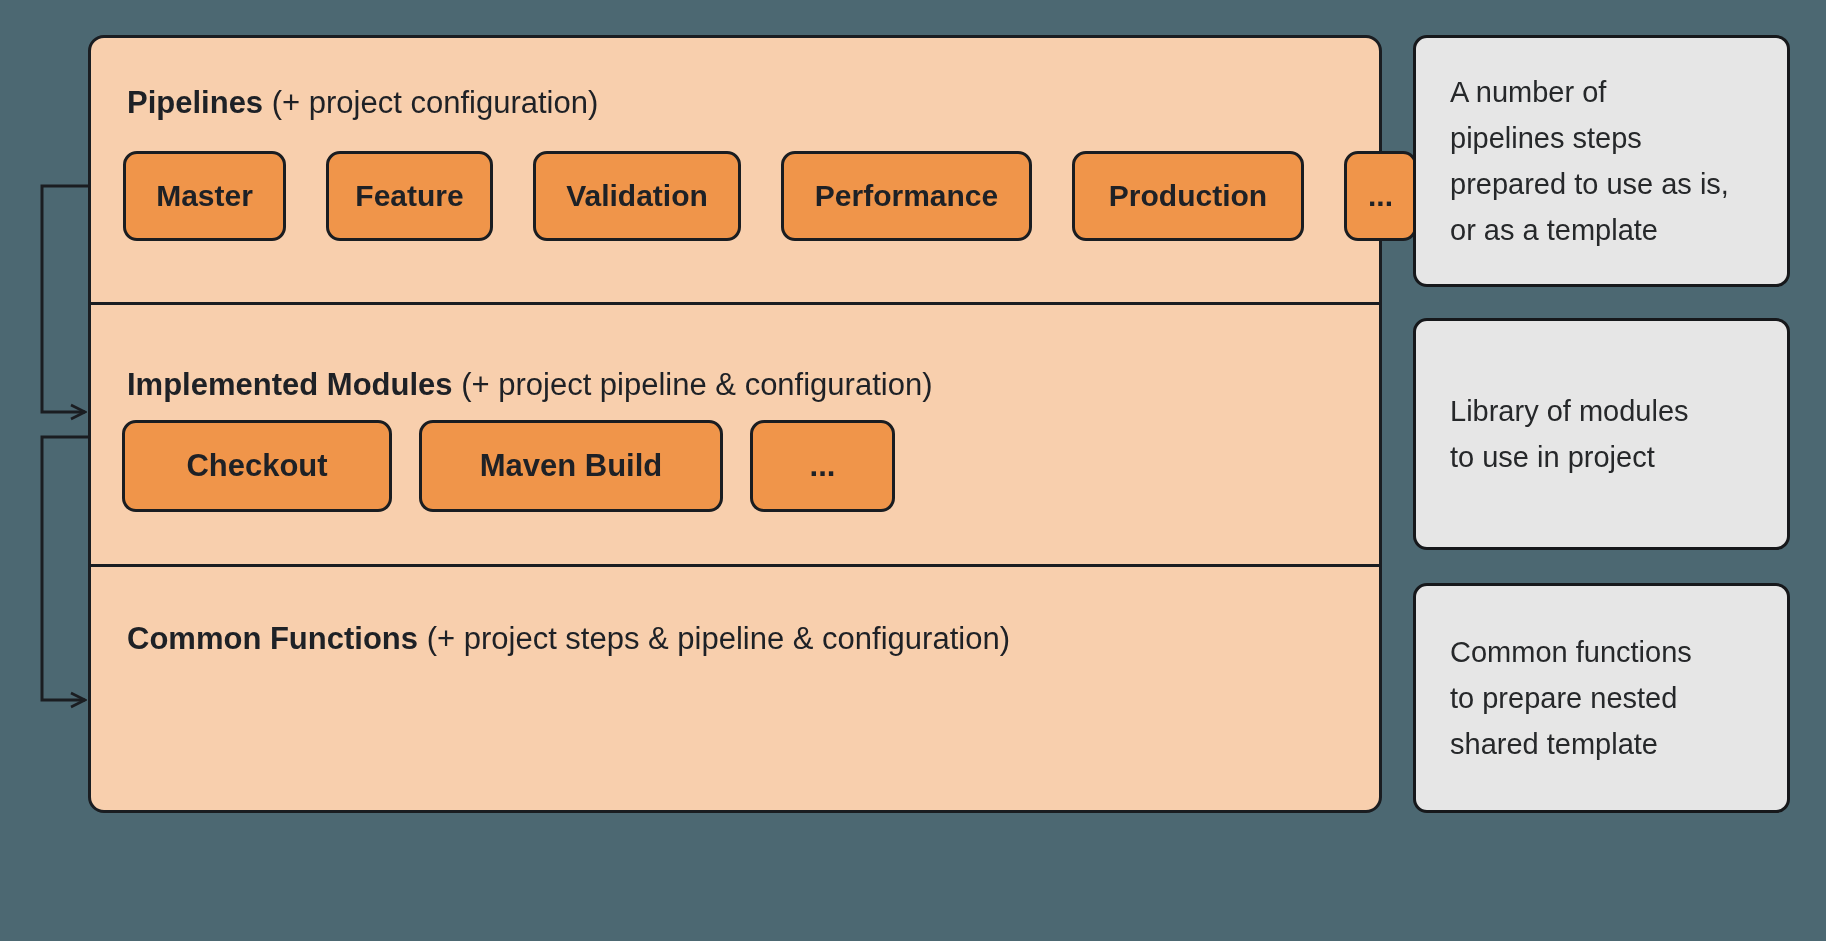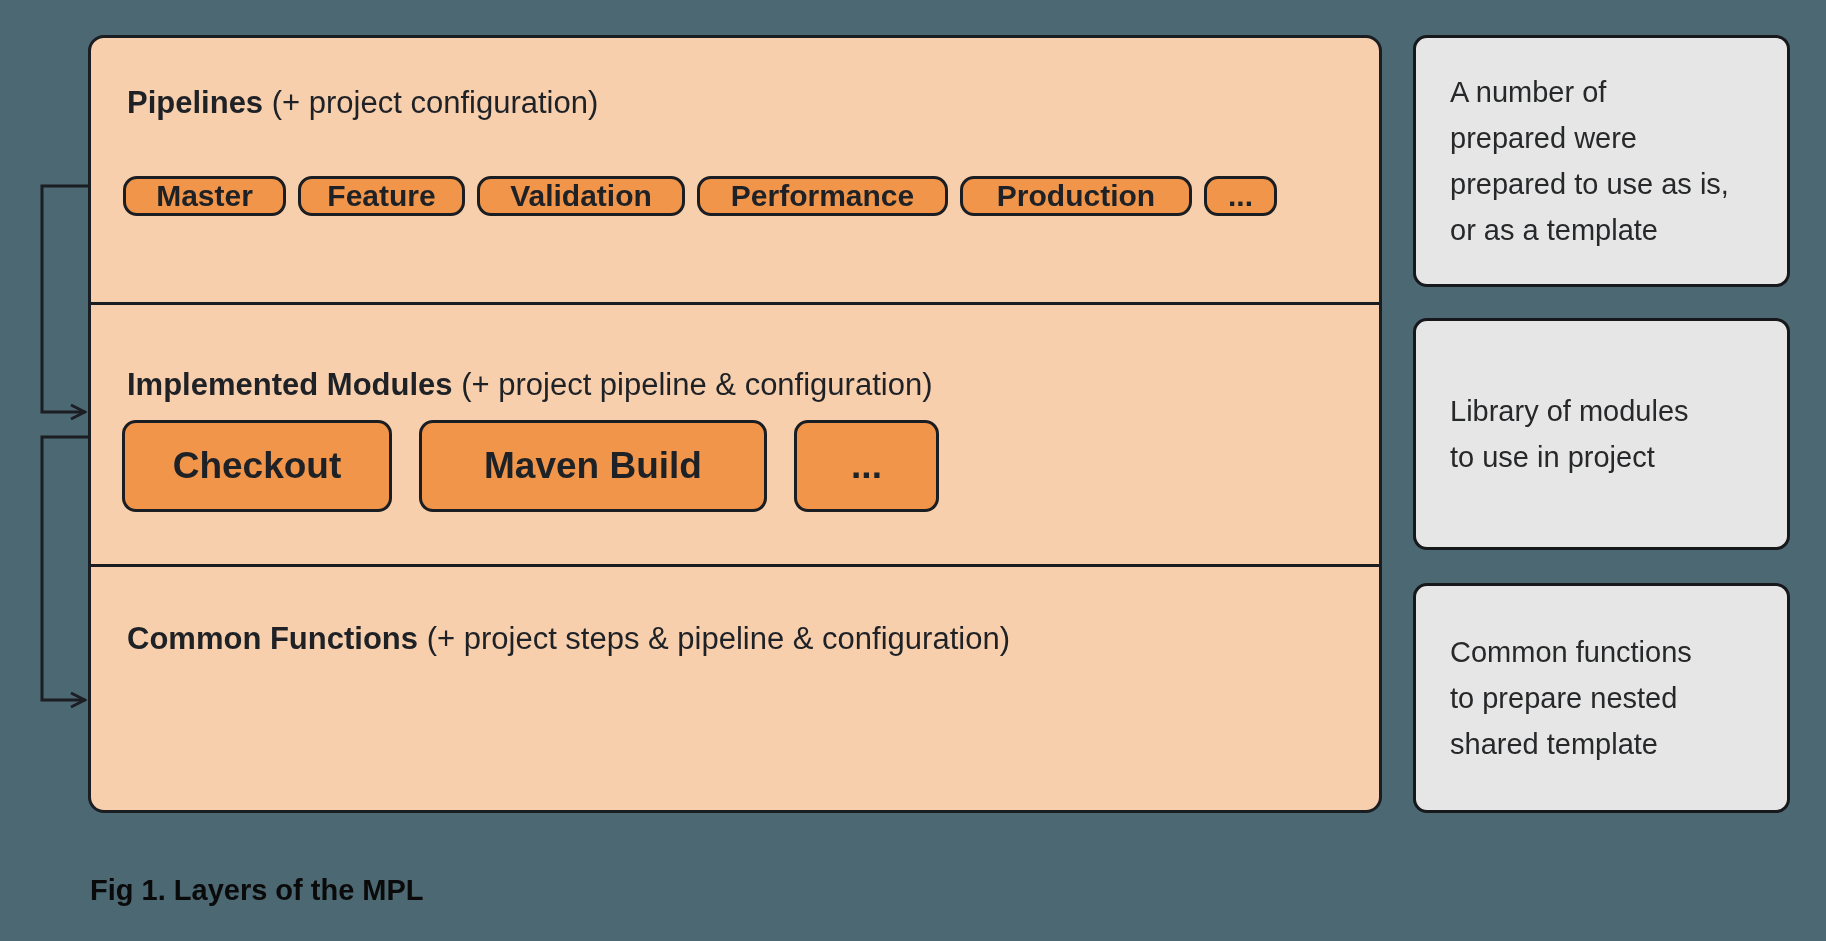--- a/index.html
+++ b/index.html
@@ -163,7 +163,7 @@
 
   <div class="note n1">
     <div>A number of</div>
-    <div>prepared were</div>
+    <div>pipelines steps</div>
     <div>prepared to use as is,</div>
     <div>or as a template</div>
   </div>

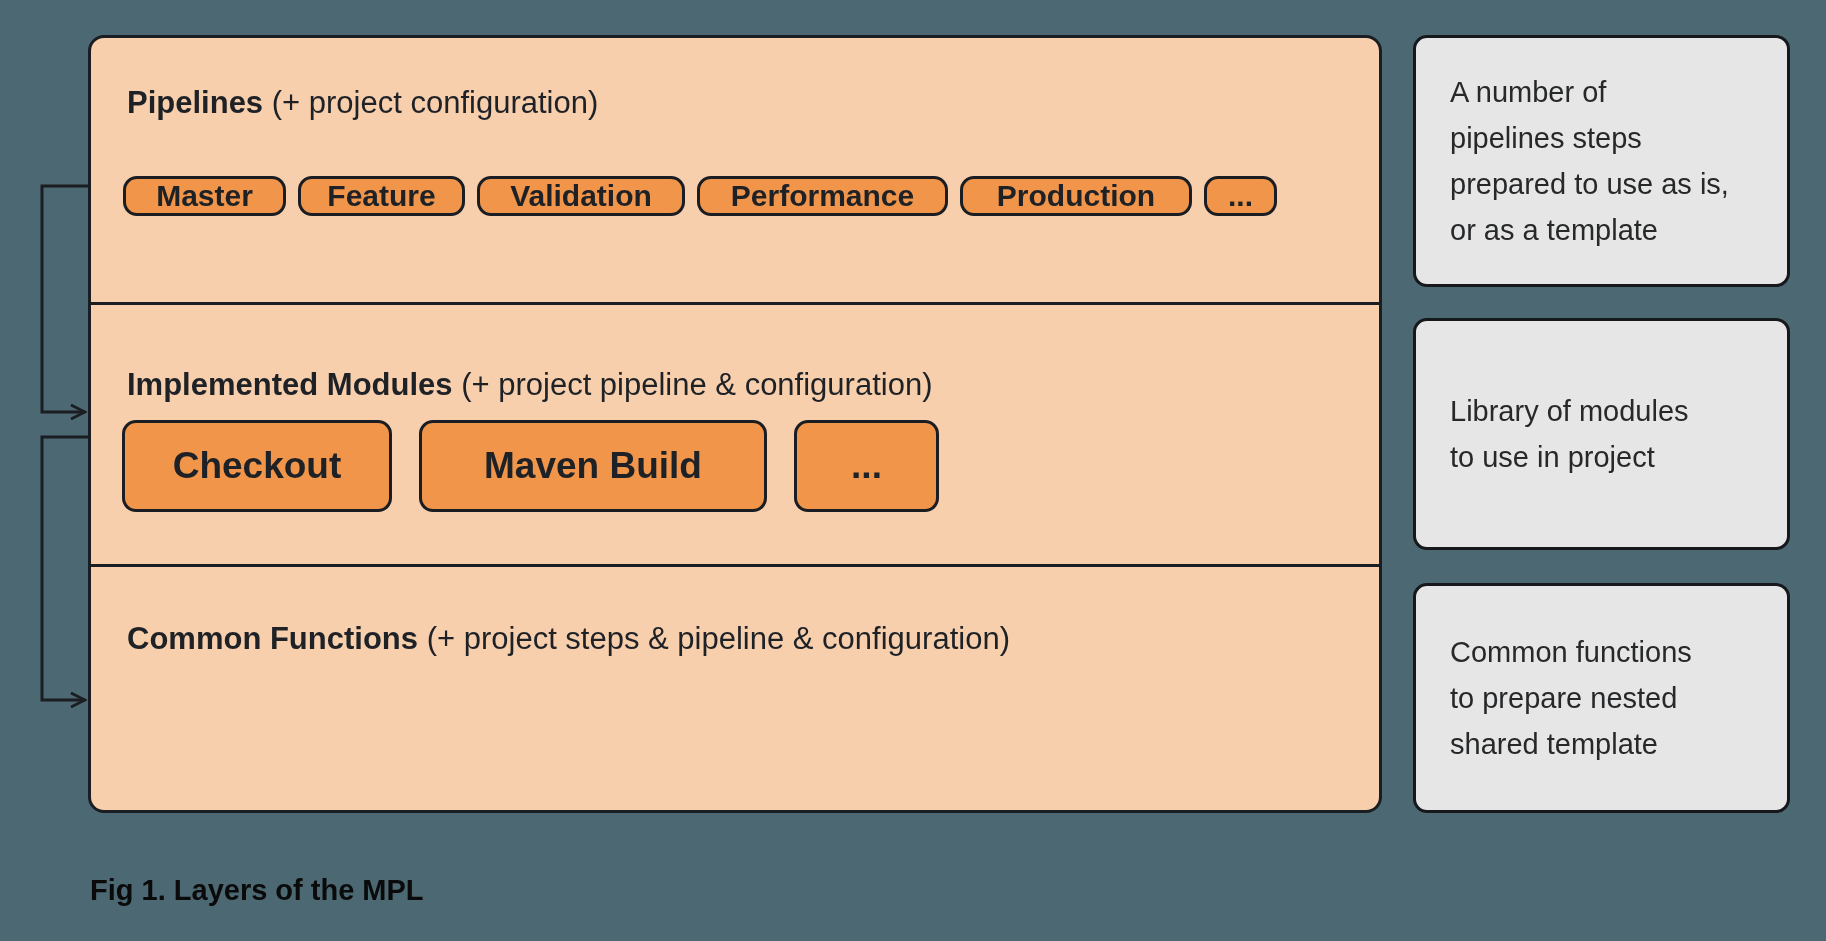--- a/index.html
+++ b/index.html
@@ -49,7 +49,7 @@
     display: flex;
     align-items: stretch;
   }
-  .row1 { left: 32px; top: 113px; height: 90px; gap: 12px; align-items: center; }
+  .row1 { left: 32px; top: 113px; height: 90px; gap: 40px; }
   .row2 { left: 31px; top: 382px; height: 92px; gap: 27px; }
 
   .pill {

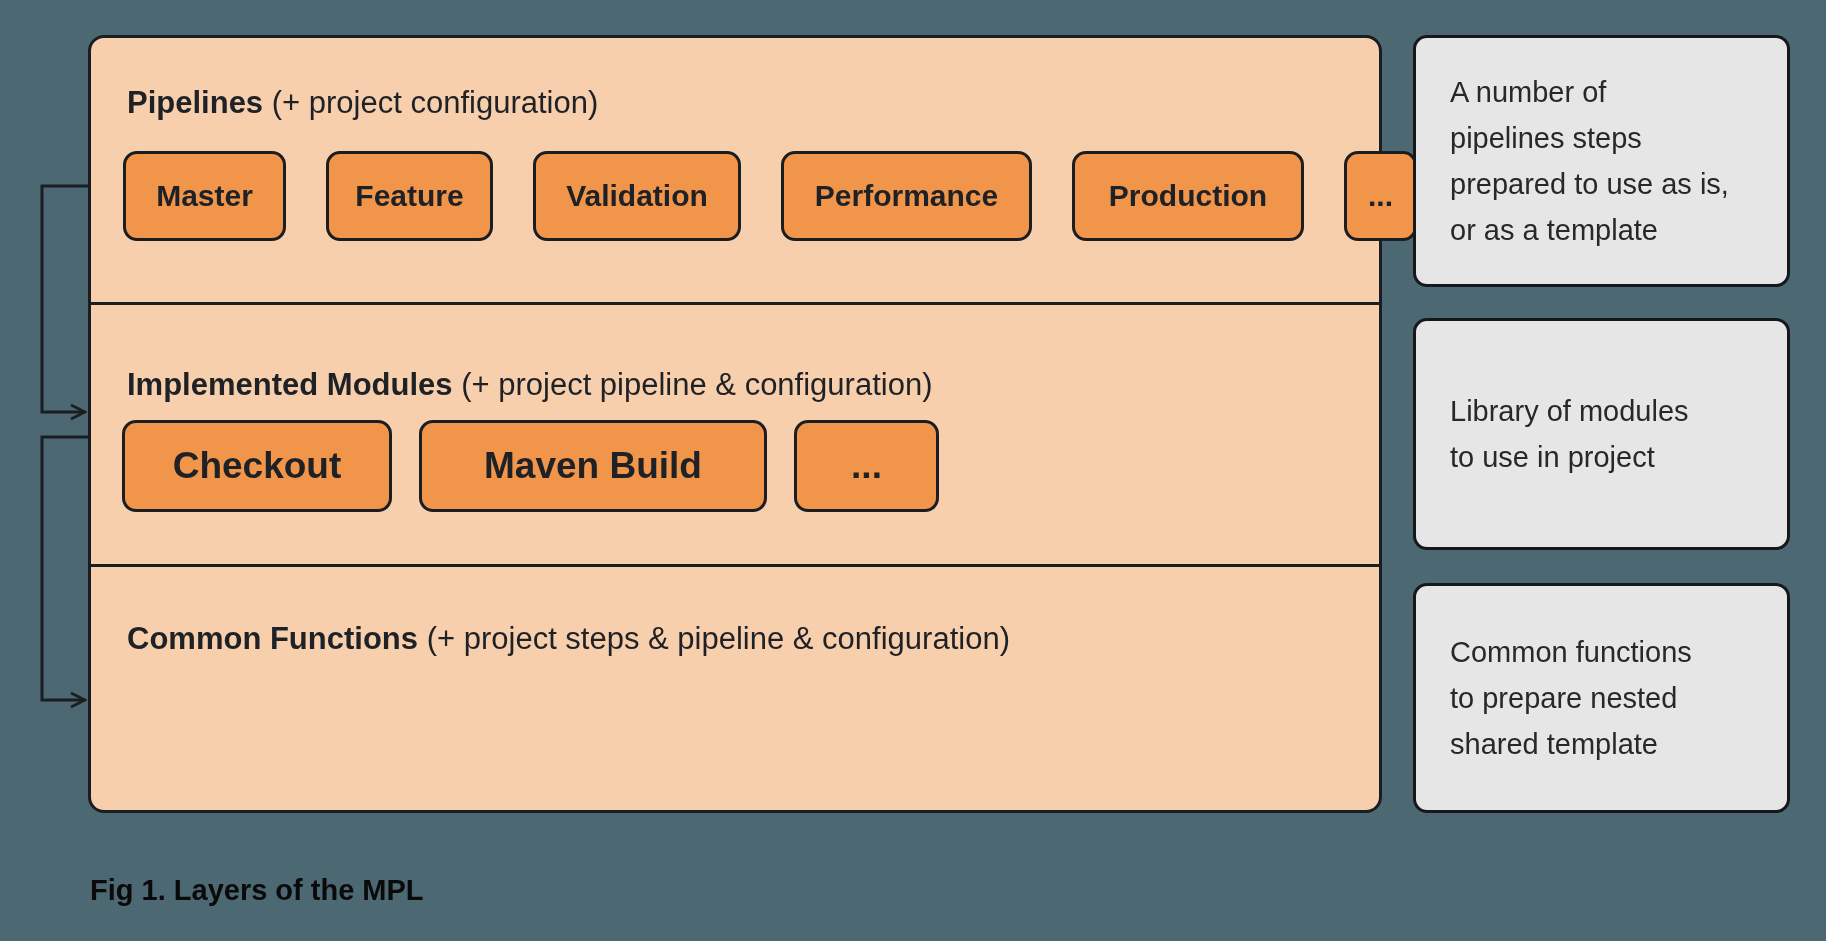--- a/index.html
+++ b/index.html
@@ -65,7 +65,7 @@
     color: #1e2126;
     white-space: nowrap;
   }
-  .row2 .pill { font-size: 37px; }
+  .row2 .pill { font-size: 31px; }
   .w-master      { width: 163px; }
   .w-feature     { width: 167px; }
   .w-validation  { width: 208px; }

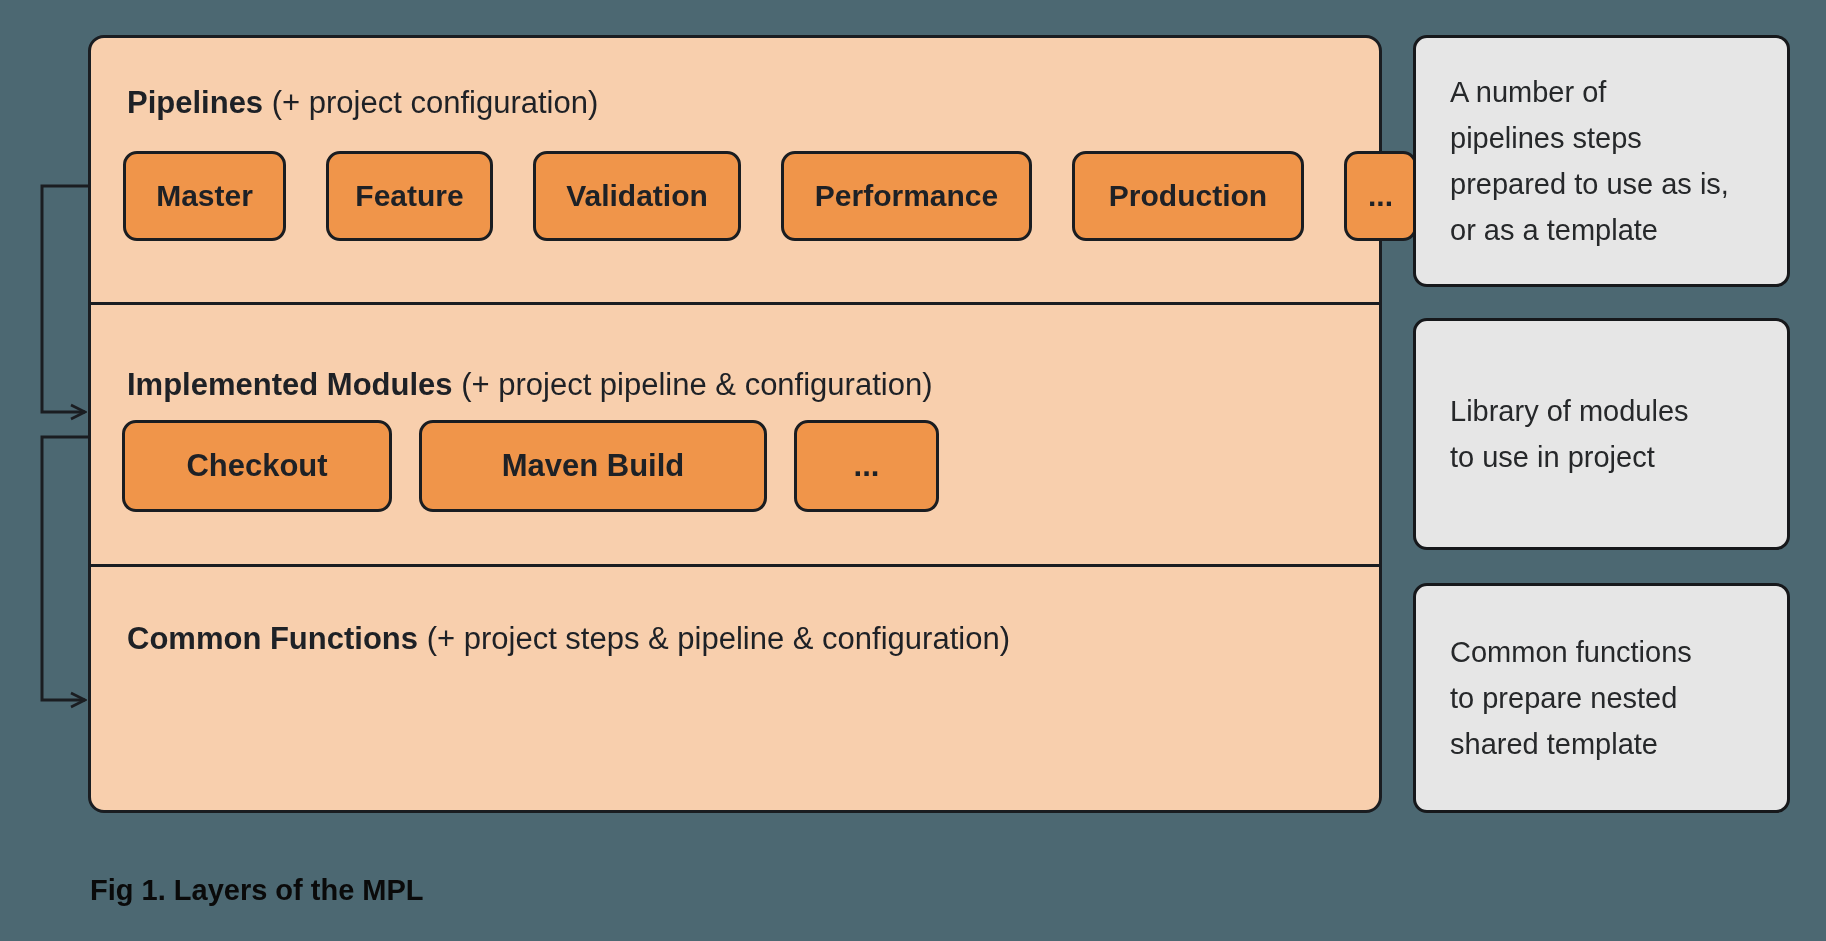--- a/index.html
+++ b/index.html
@@ -73,7 +73,7 @@
   .w-production  { width: 232px; }
   .w-dots1       { width: 73px;  }
   .w-checkout    { width: 270px; }
-  .w-maven       { width: 348px; }
+  .w-maven       { width: 304px; }
   .w-openshift   { width: 378px; }
   .w-dots2       { width: 145px; }
 

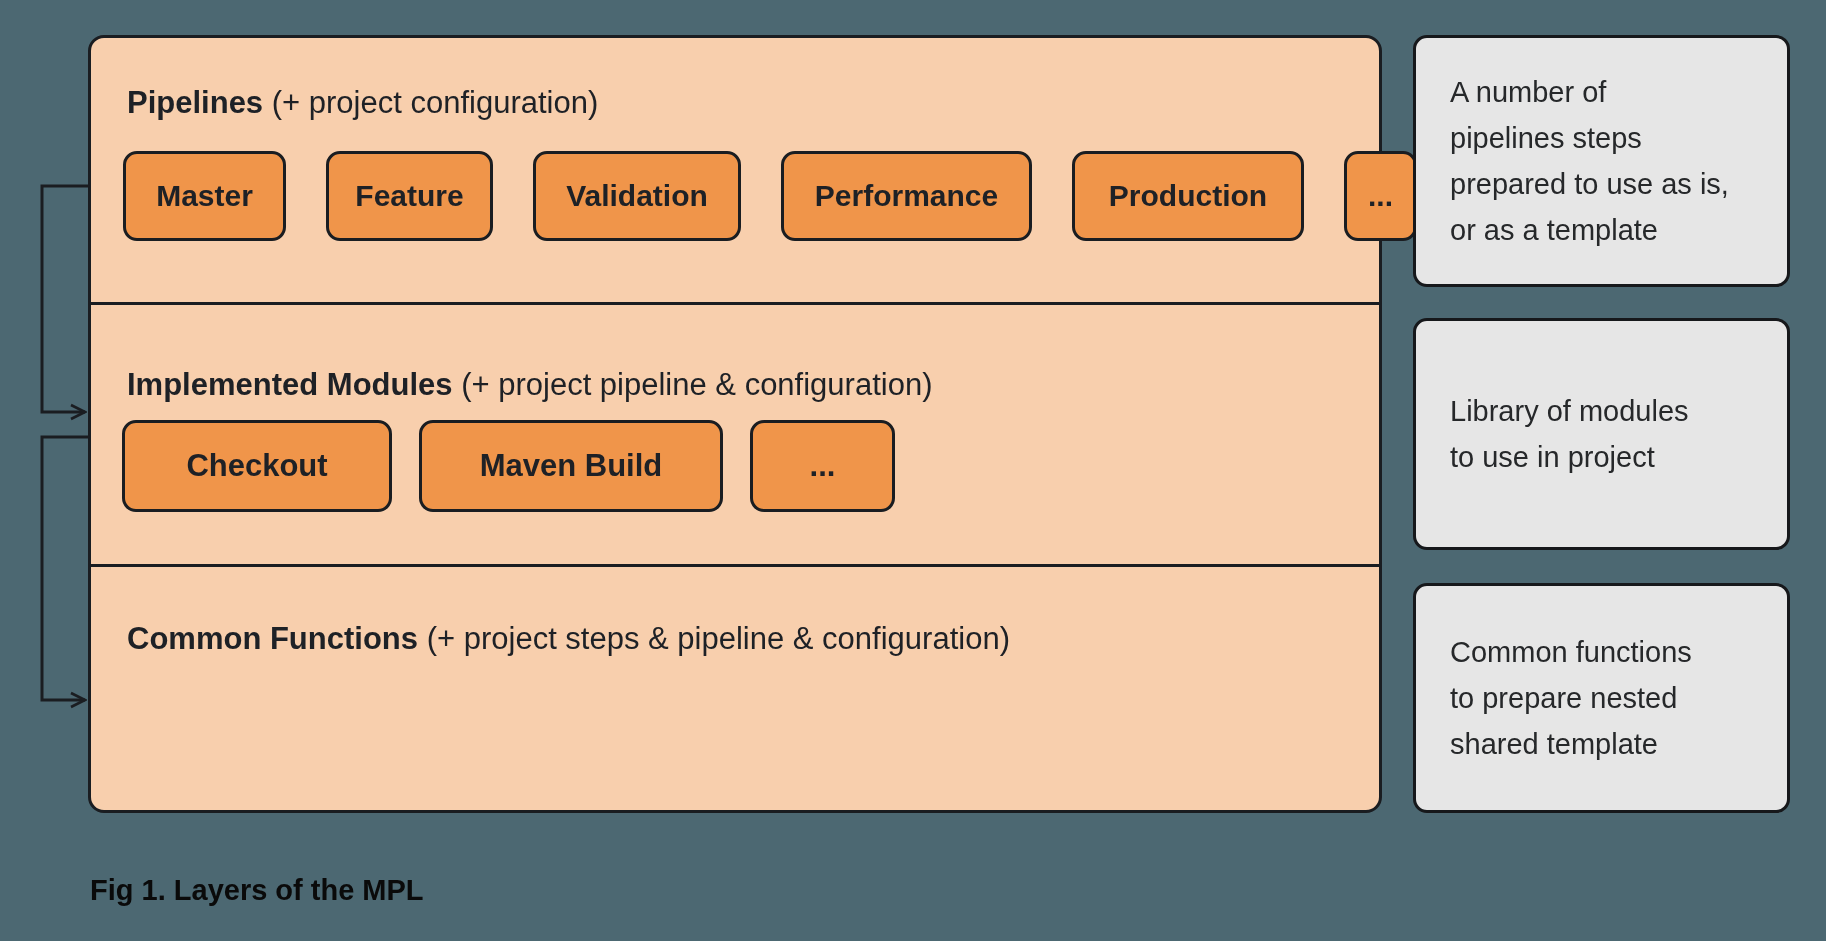--- a/index.html
+++ b/index.html
@@ -177,7 +177,6 @@
     <div>shared template</div>
   </div>
 
-  <div class="caption">Fig 1. Layers of the MPL</div>
 
 </div>
 

